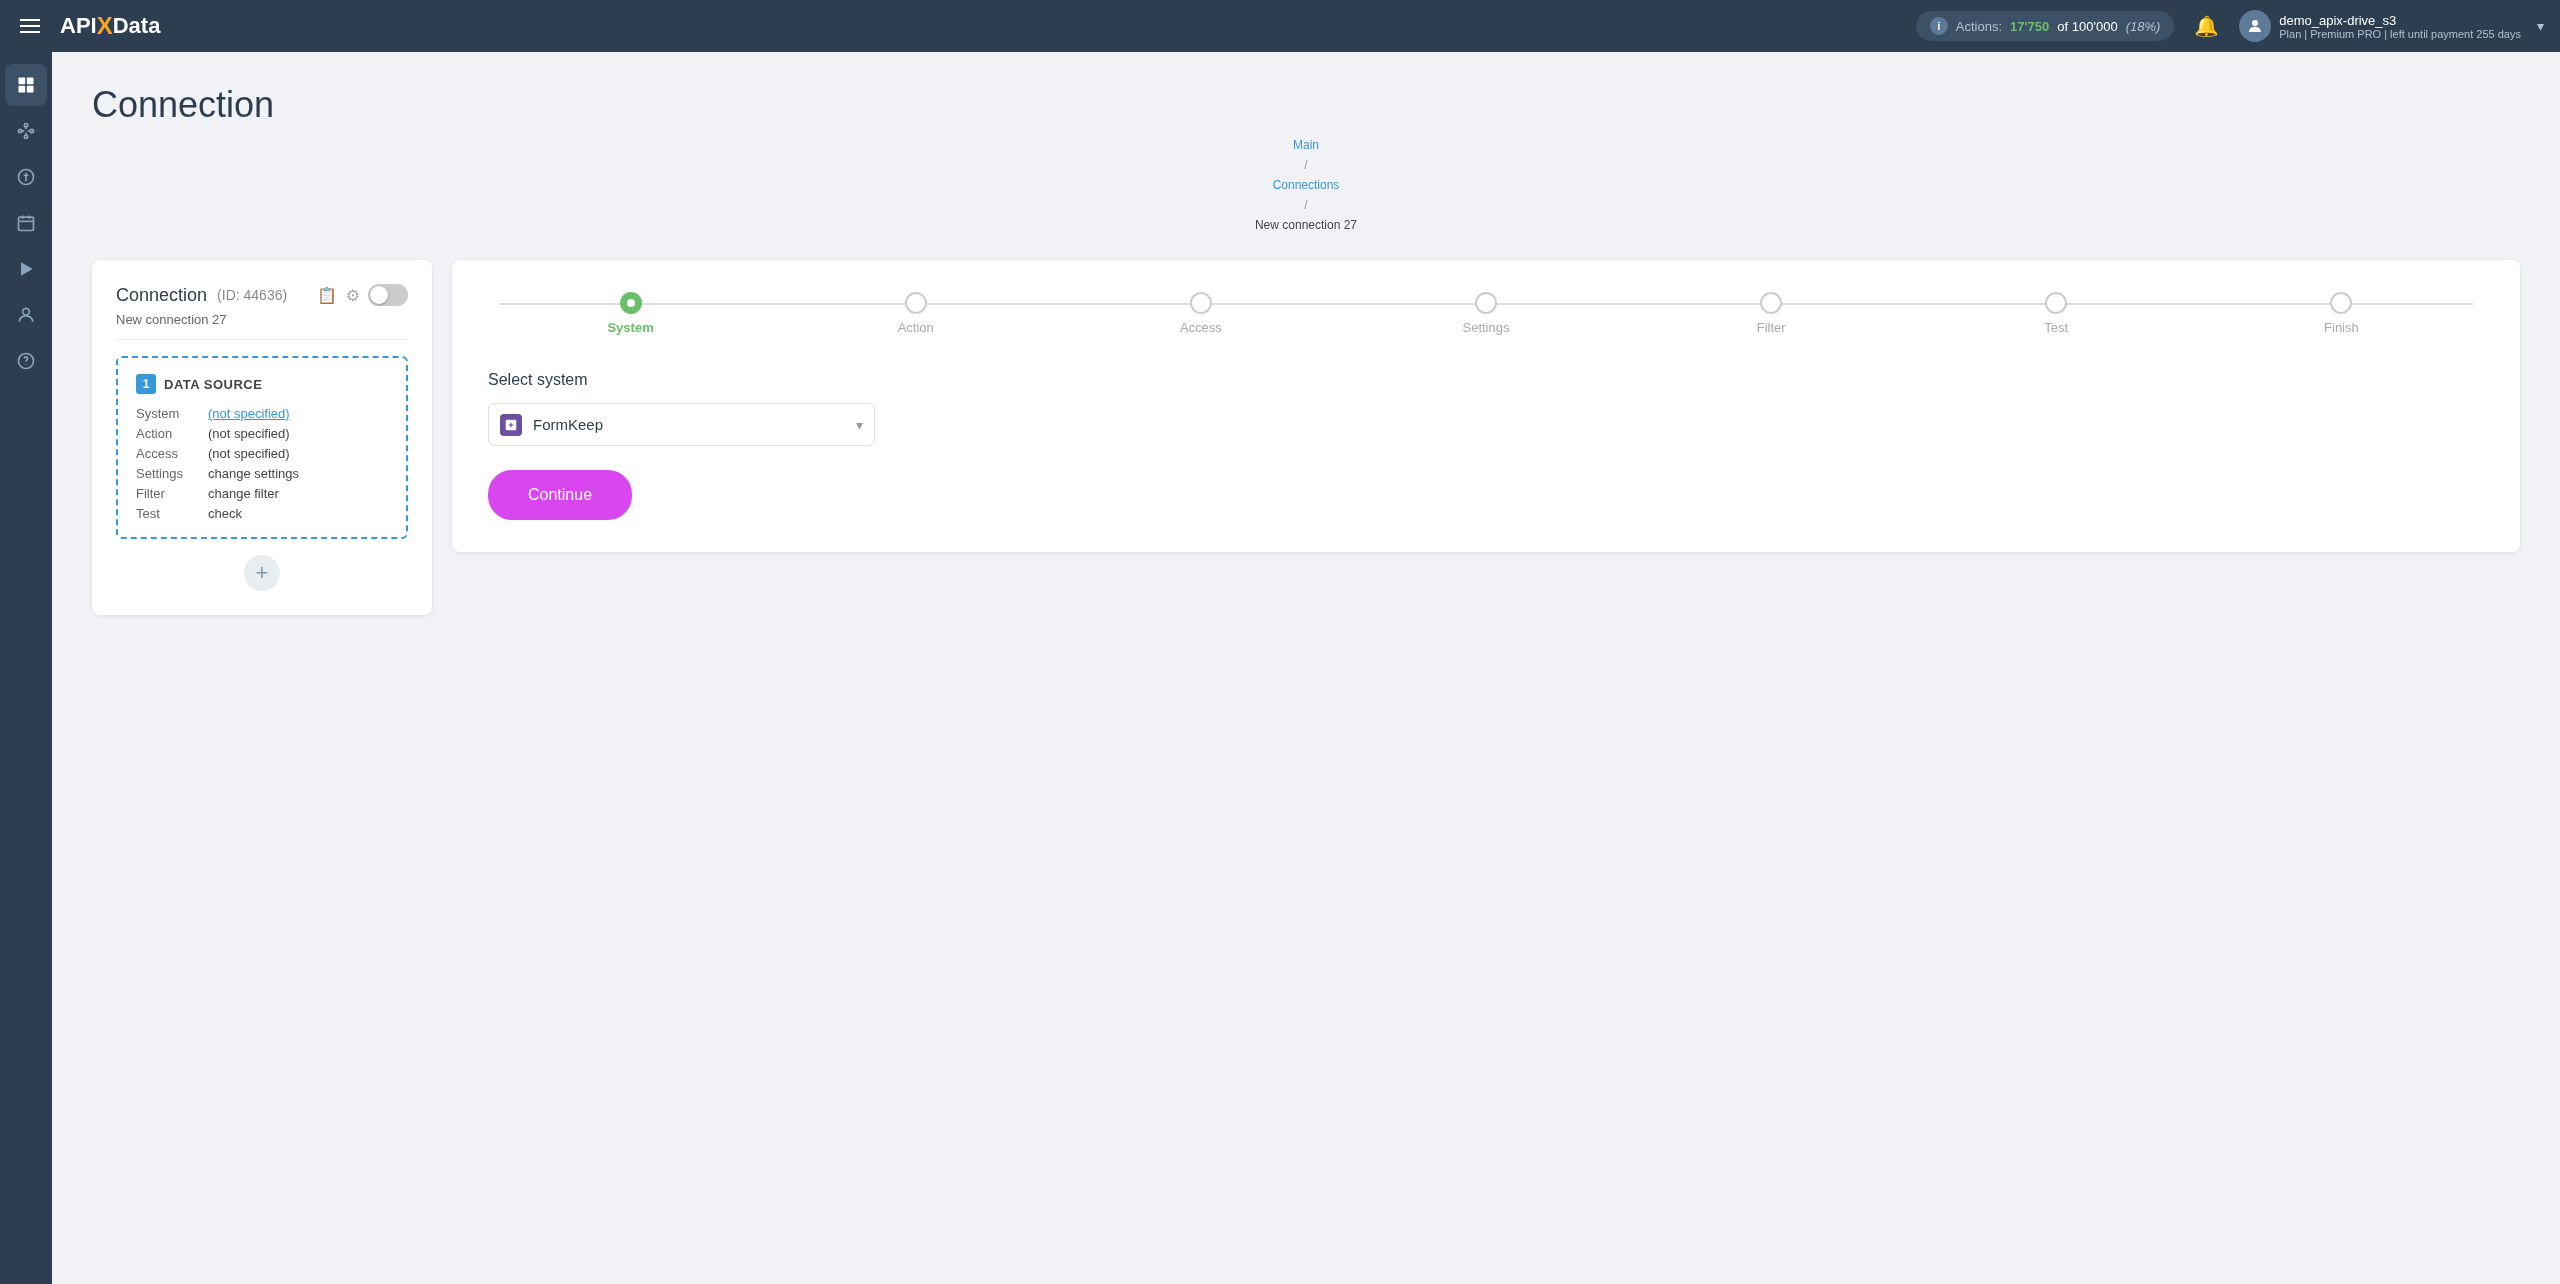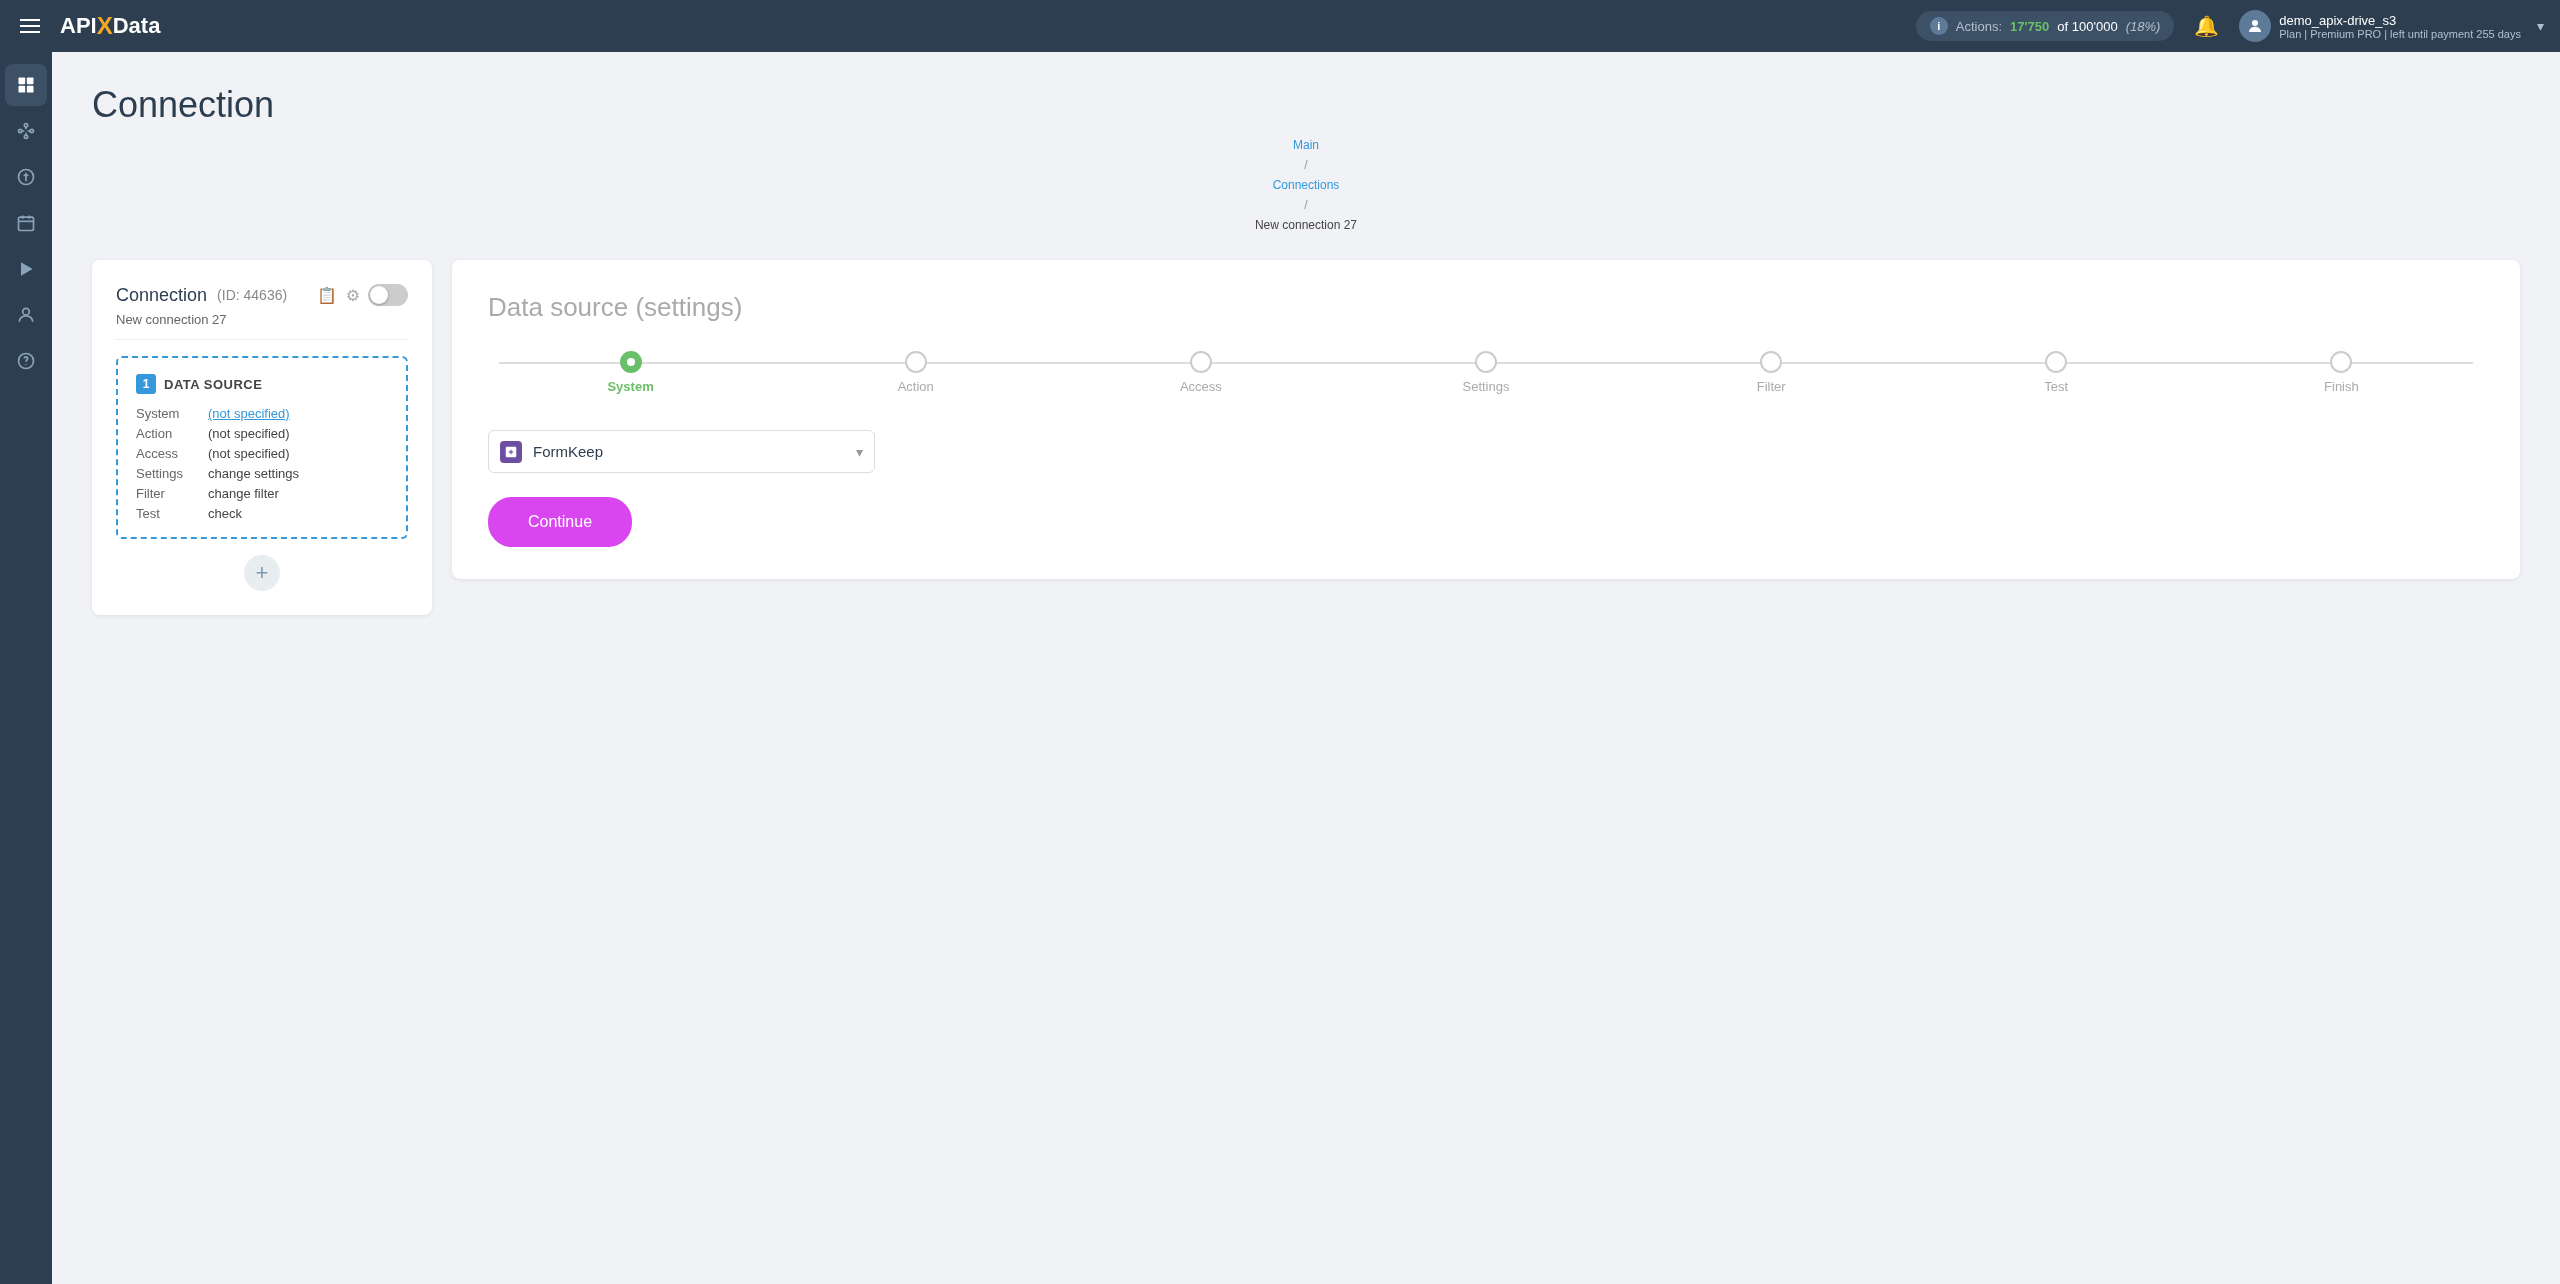--- a/index.html
+++ b/index.html
@@ -425,11 +425,6 @@
       </div>
 
       <div class="right-card">
-        <div class="right-card-title">
-          <span>Data source</span>
-          <span> </span>
-          <span style="color:#aaa; font-weight:300;">(settings)</span>
-        </div>
 
         
         <div class="stepper">

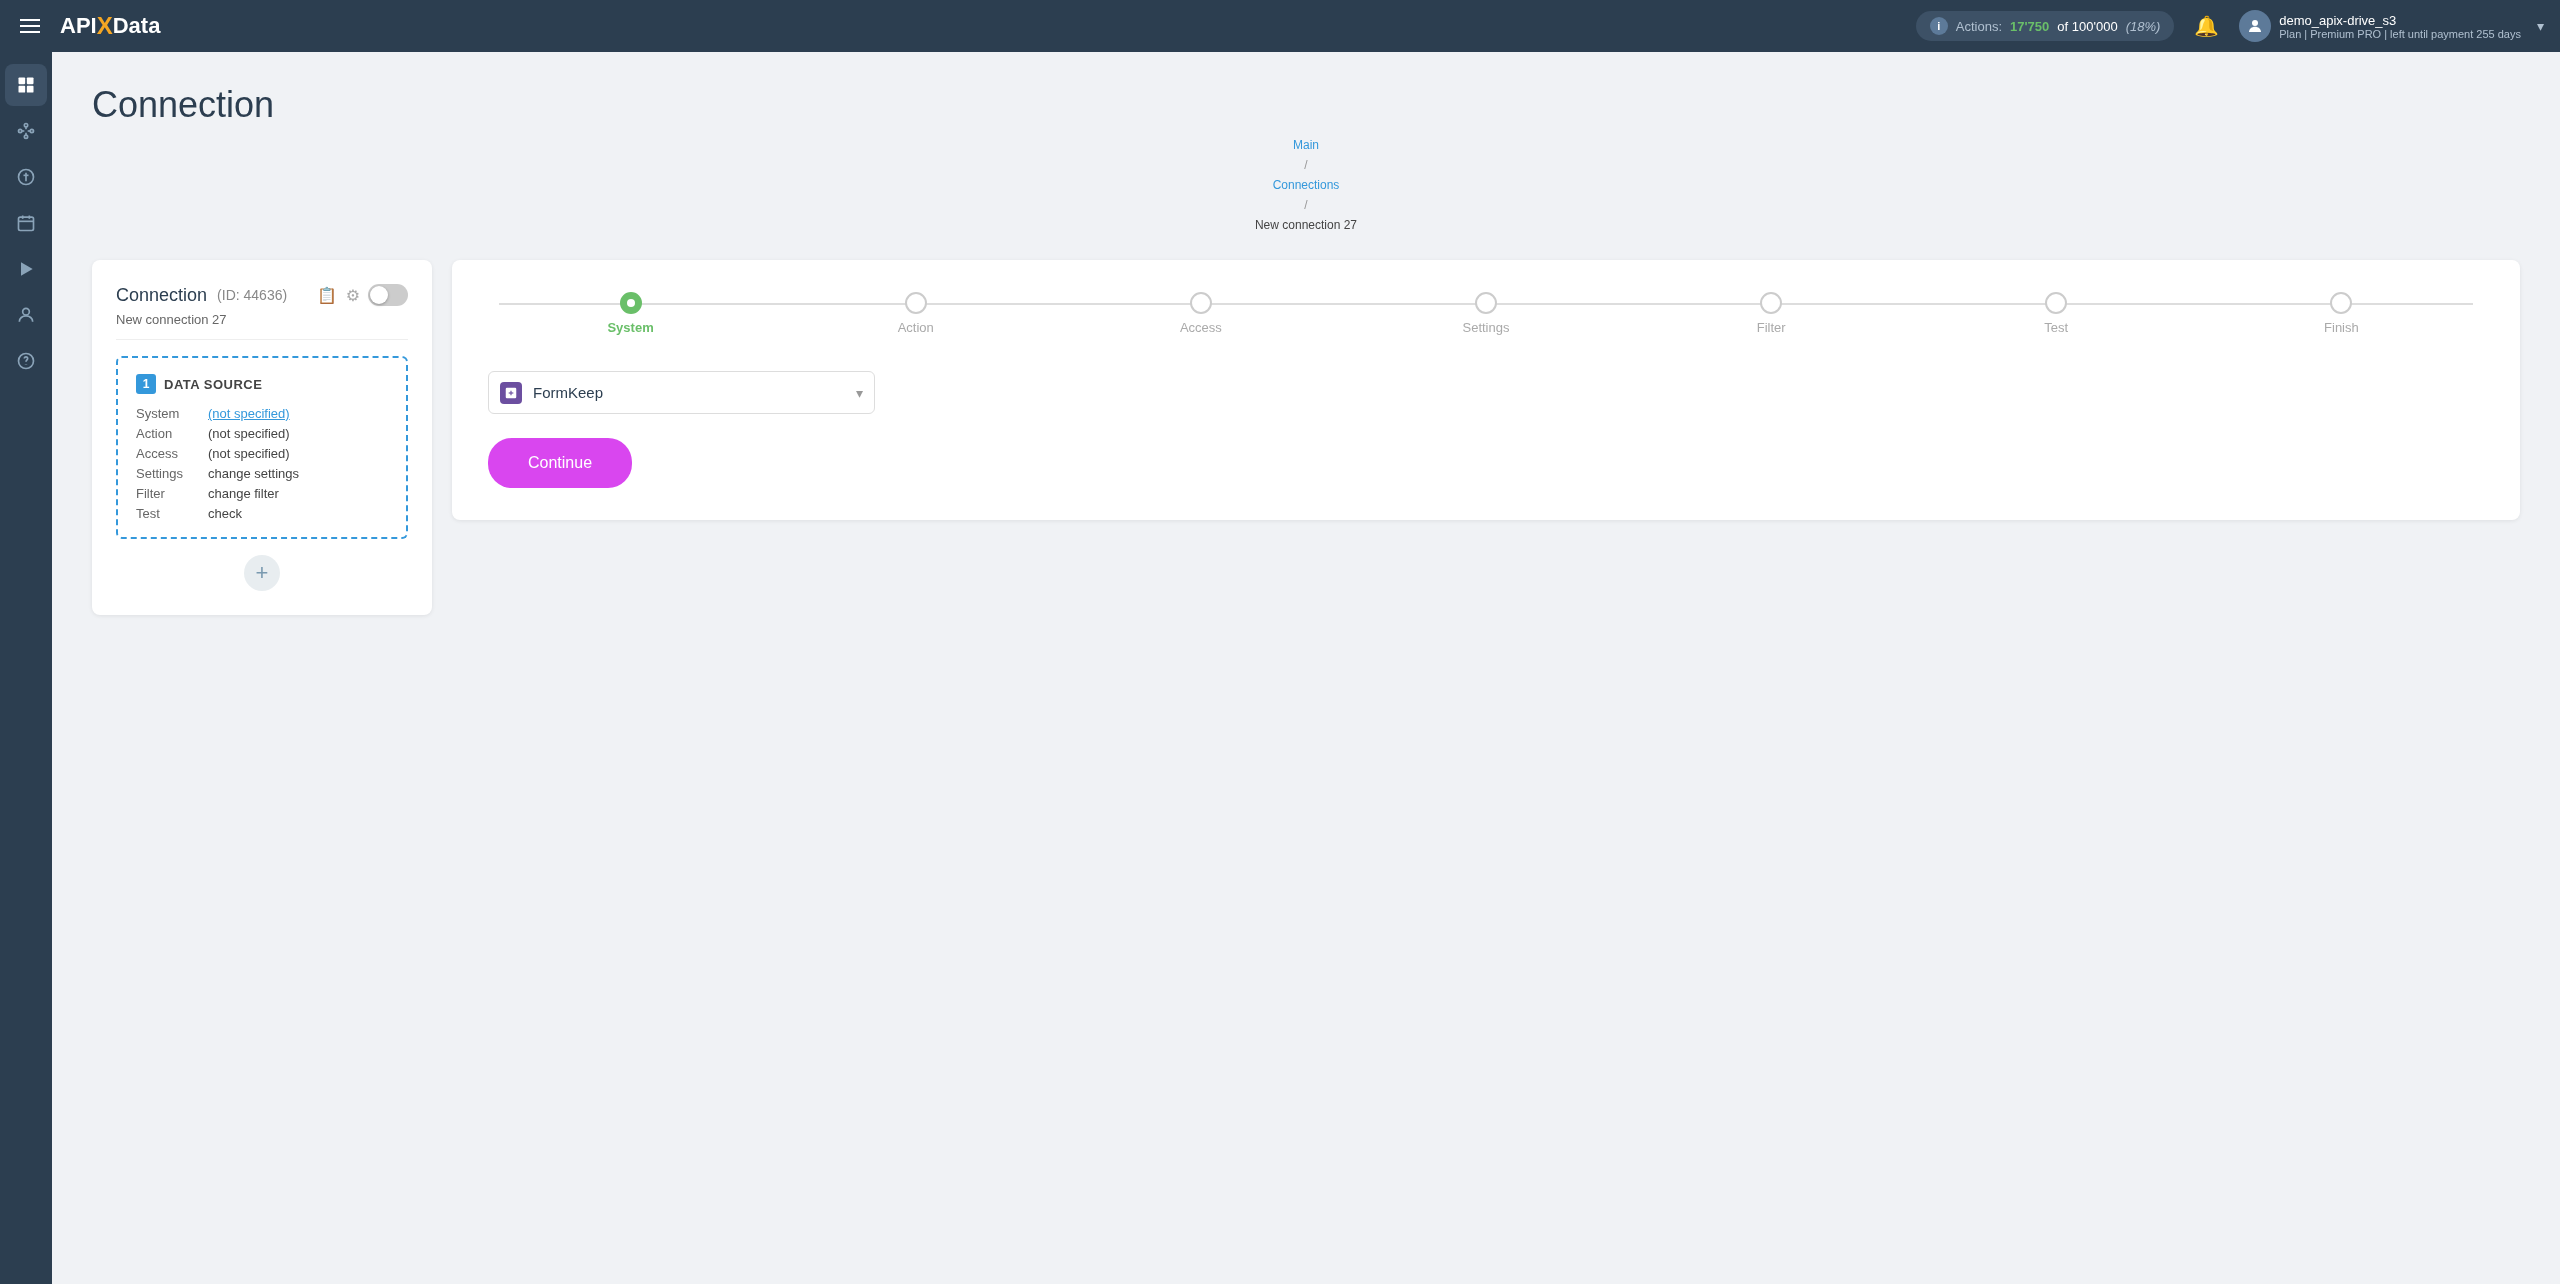--- a/index.html
+++ b/index.html
@@ -459,6 +459,7 @@
         </div>
 
         
+        <div class="select-system-label">Select system</div>
         <div class="system-select-wrapper">
           <div class="system-select-icon">
             <svg width="14" height="14" viewBox="0 0 24 24" fill="#fff">

